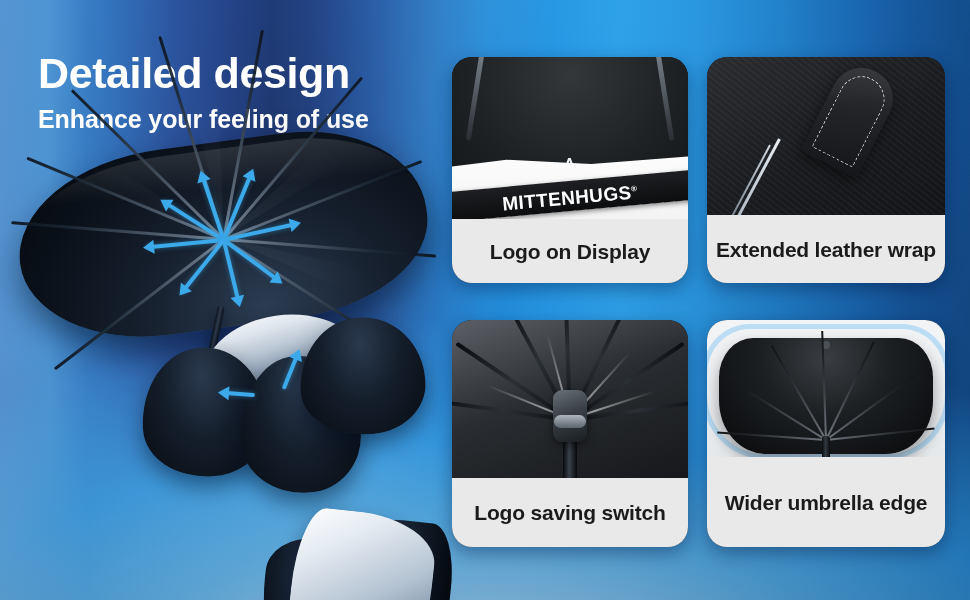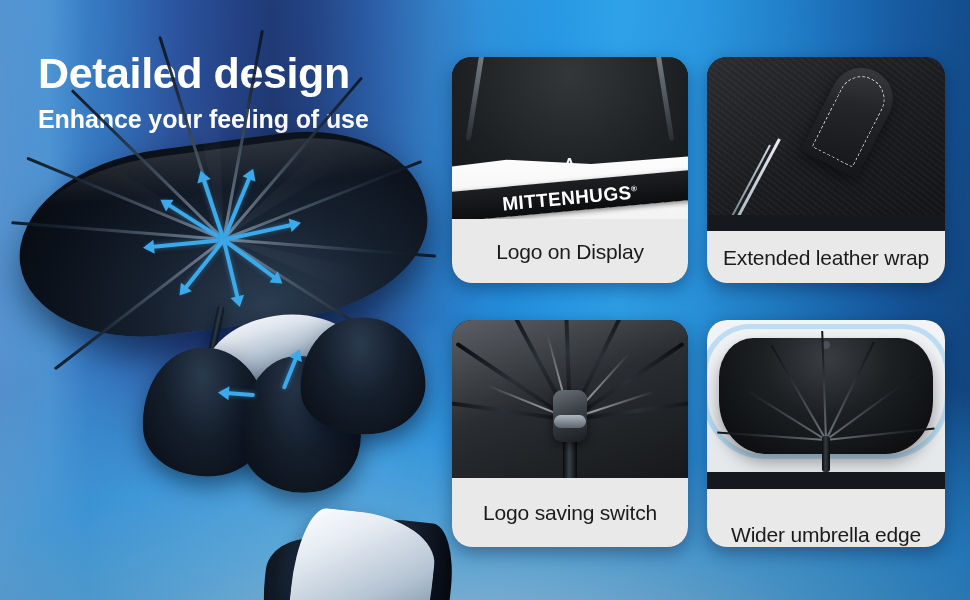--- a/index.html
+++ b/index.html
@@ -88,7 +88,7 @@
   .card .photo{position:absolute;left:0;right:0;top:0;overflow:hidden;}
   .card .cap{position:absolute;left:0;right:0;bottom:0;background:#e9e9e9;
     display:flex;align-items:center;justify-content:center;text-align:center;}
-  .card .cap span{font-size:21px;line-height:25px;font-weight:normal;color:#1b1b1b;letter-spacing:-0.2px;}
+  .card .cap span{font-size:21px;line-height:25px;font-weight:bold;color:#1b1b1b;letter-spacing:-0.2px;}
 
   #card-logo{left:452px;top:57px;width:236px;height:226px;}
   #card-logo .photo{height:162px;background:linear-gradient(170deg,#232527 0%,#141618 100%);}

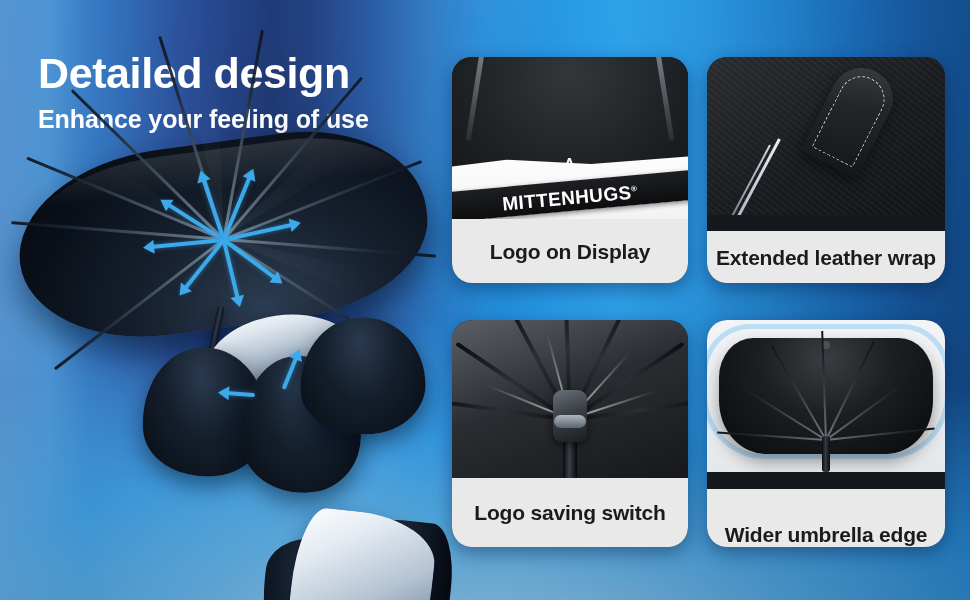--- a/index.html
+++ b/index.html
@@ -98,7 +98,7 @@
     background:
       repeating-linear-gradient(38deg, rgba(255,255,255,.030) 0 2px, rgba(0,0,0,0) 2px 5px),
       linear-gradient(150deg,#2a2c2f 0%,#191b1e 55%,#121417 100%);}
-  #card-leather .cap{height:52px;}
+  #card-leather .cap{height:68px;}
   #card-power{left:452px;top:320px;width:236px;height:227px;}
   #card-power .photo{height:158px;background:linear-gradient(160deg,#5c6066 0%,#2a2d31 45%,#16181b 100%);}
   #card-power .cap{height:69px;}

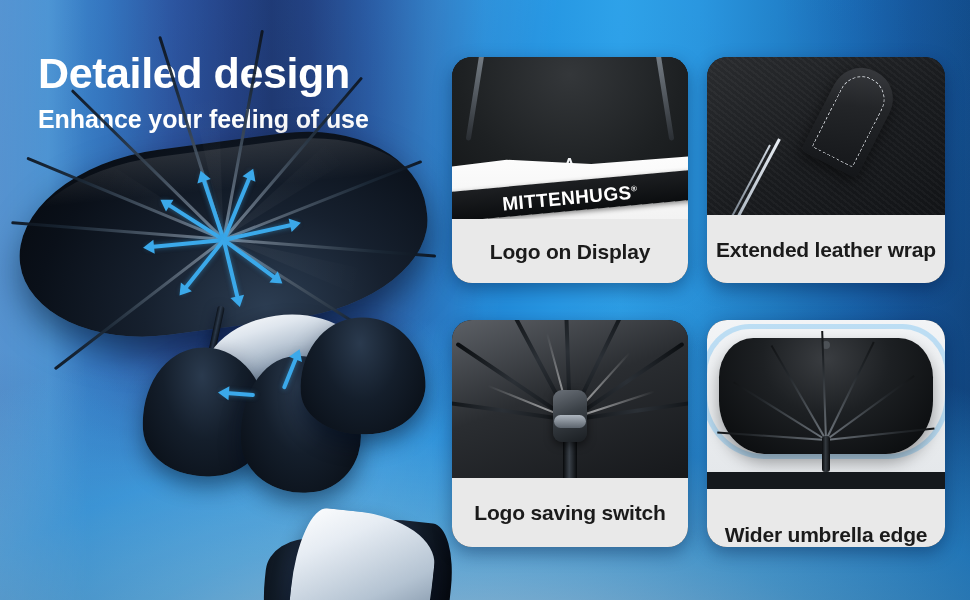--- a/index.html
+++ b/index.html
@@ -104,7 +104,7 @@
   #card-power .cap{height:69px;}
   #card-wider{left:707px;top:320px;width:238px;height:227px;}
   #card-wider .photo{height:152px;background:linear-gradient(180deg,#f2f4f6 0%,#e5e8eb 100%);}
-  #card-wider .cap{height:58px;align-items:flex-end;}
+  #card-wider .cap{height:90px;}
 
   
   .lc-shade{position:absolute;left:-4%;top:-18%;width:108%;height:96%;border-radius:0 0 26px 26px;

